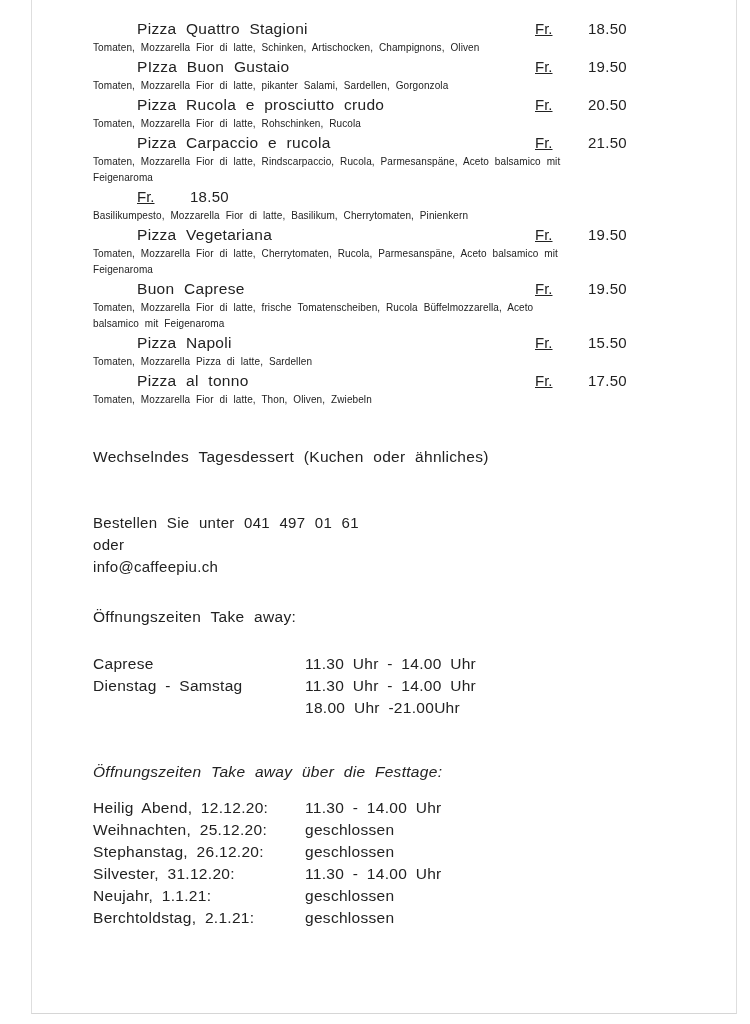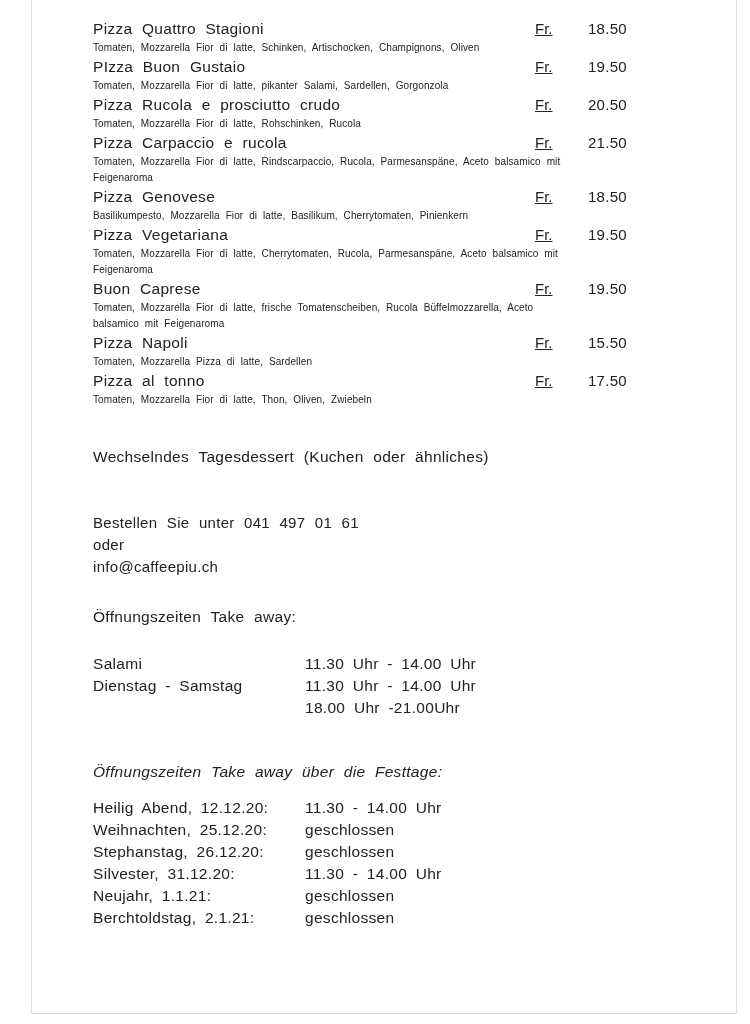--- a/index.html
+++ b/index.html
@@ -38,6 +38,7 @@
   .item-row {
     display: flex;
     align-items: center;
+    margin-left: 44px;
   }
   .item-name {
     flex: 1;

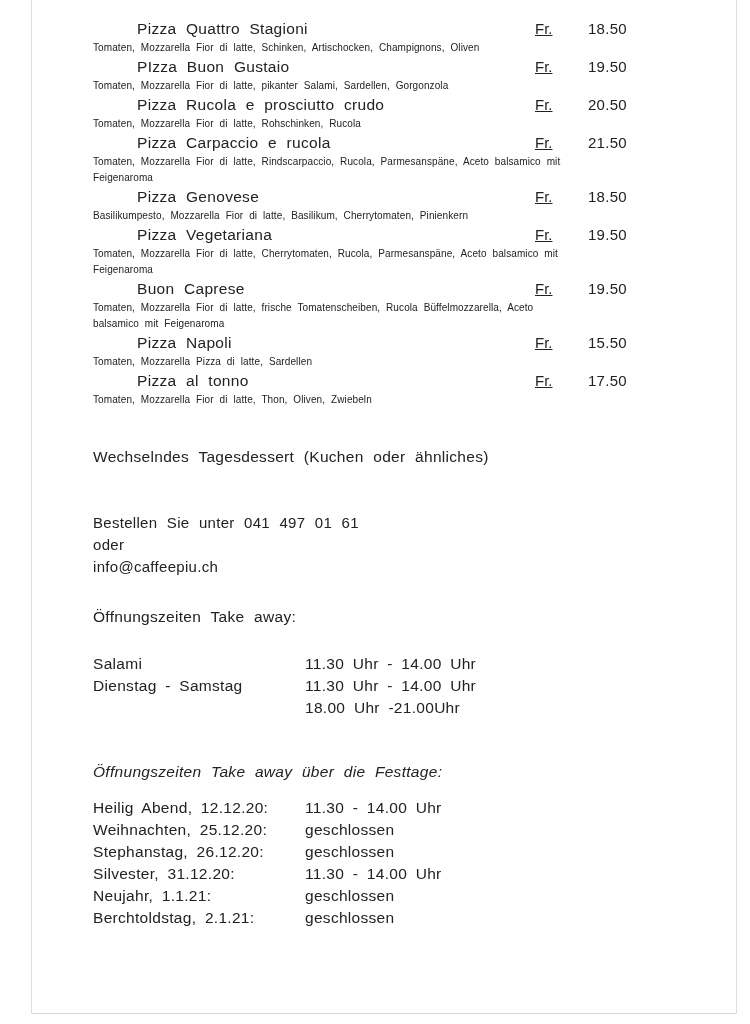--- a/index.html
+++ b/index.html
@@ -160,7 +160,6 @@
 
       <div class="menu-item">
         <div class="item-row">
-          <span class="item-name">Pizza Genovese</span>
           <span class="item-fr">Fr.</span>
           <span class="item-price">18.50</span>
         </div>

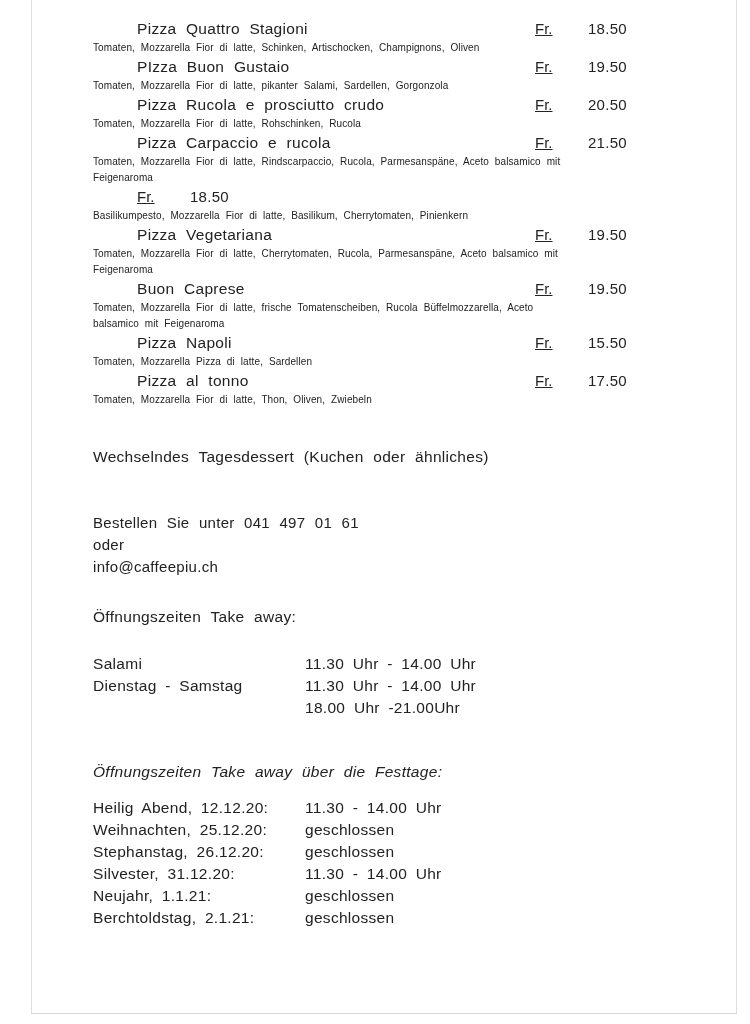--- a/index.html
+++ b/index.html
@@ -215,7 +215,7 @@
     <div class="section-title hours-title">Öffnungszeiten Take away:</div>
 
     <div class="hours-grid">
-      <div class="cell">Salami</div>
+      <div class="cell">Caprese</div>
       <div class="cell">11.30 Uhr - 14.00 Uhr</div>
       <div class="cell">Dienstag - Samstag</div>
       <div class="cell">11.30 Uhr - 14.00 Uhr</div>

